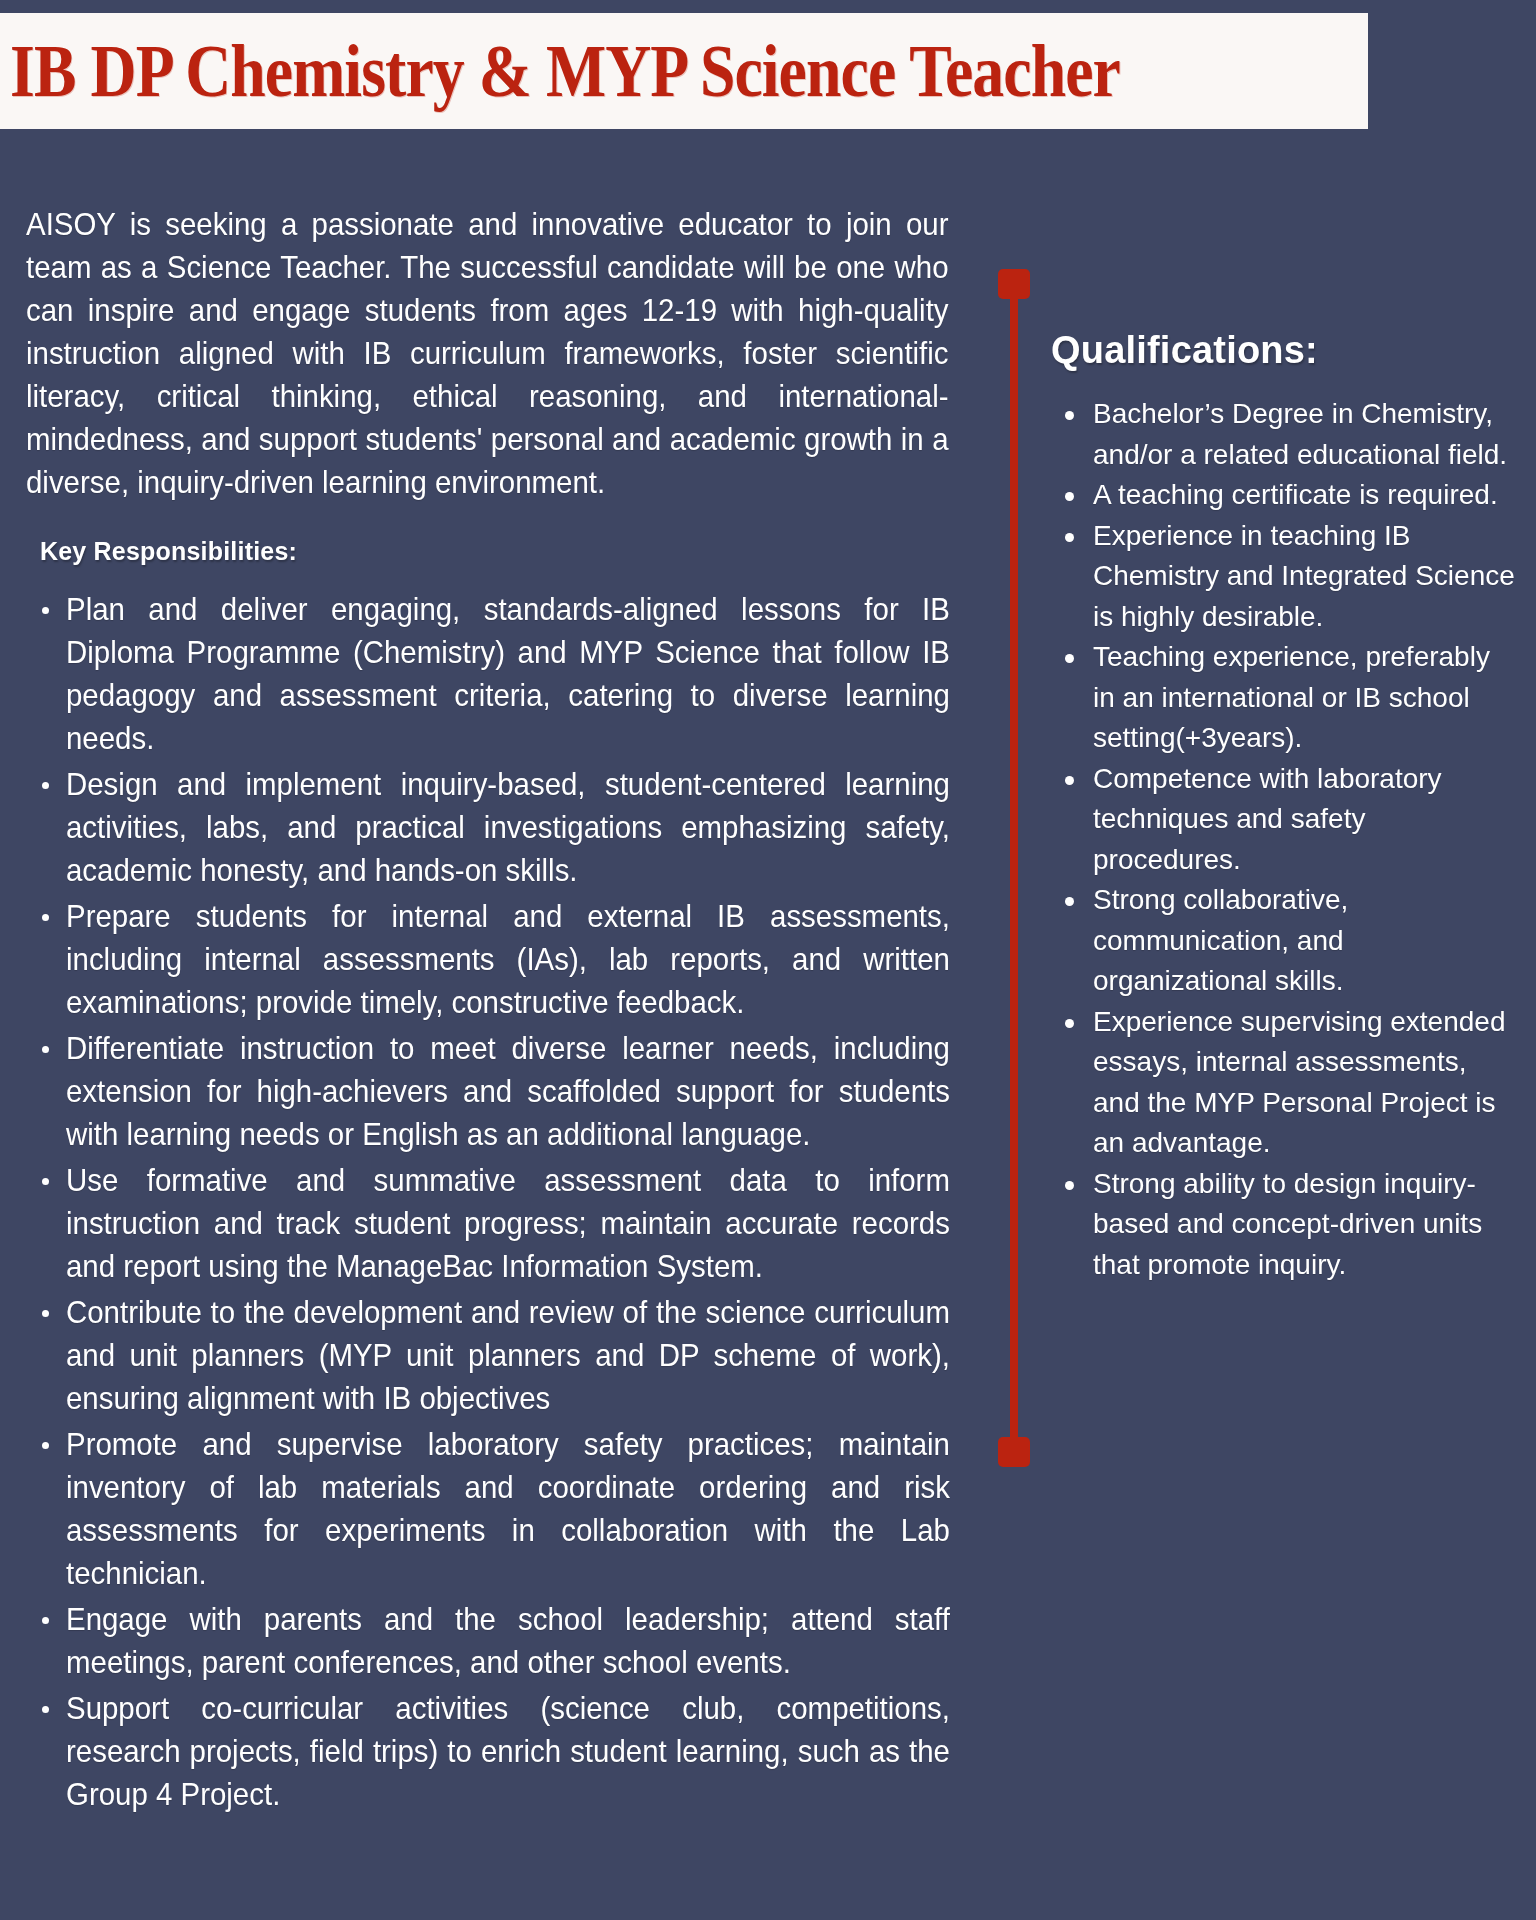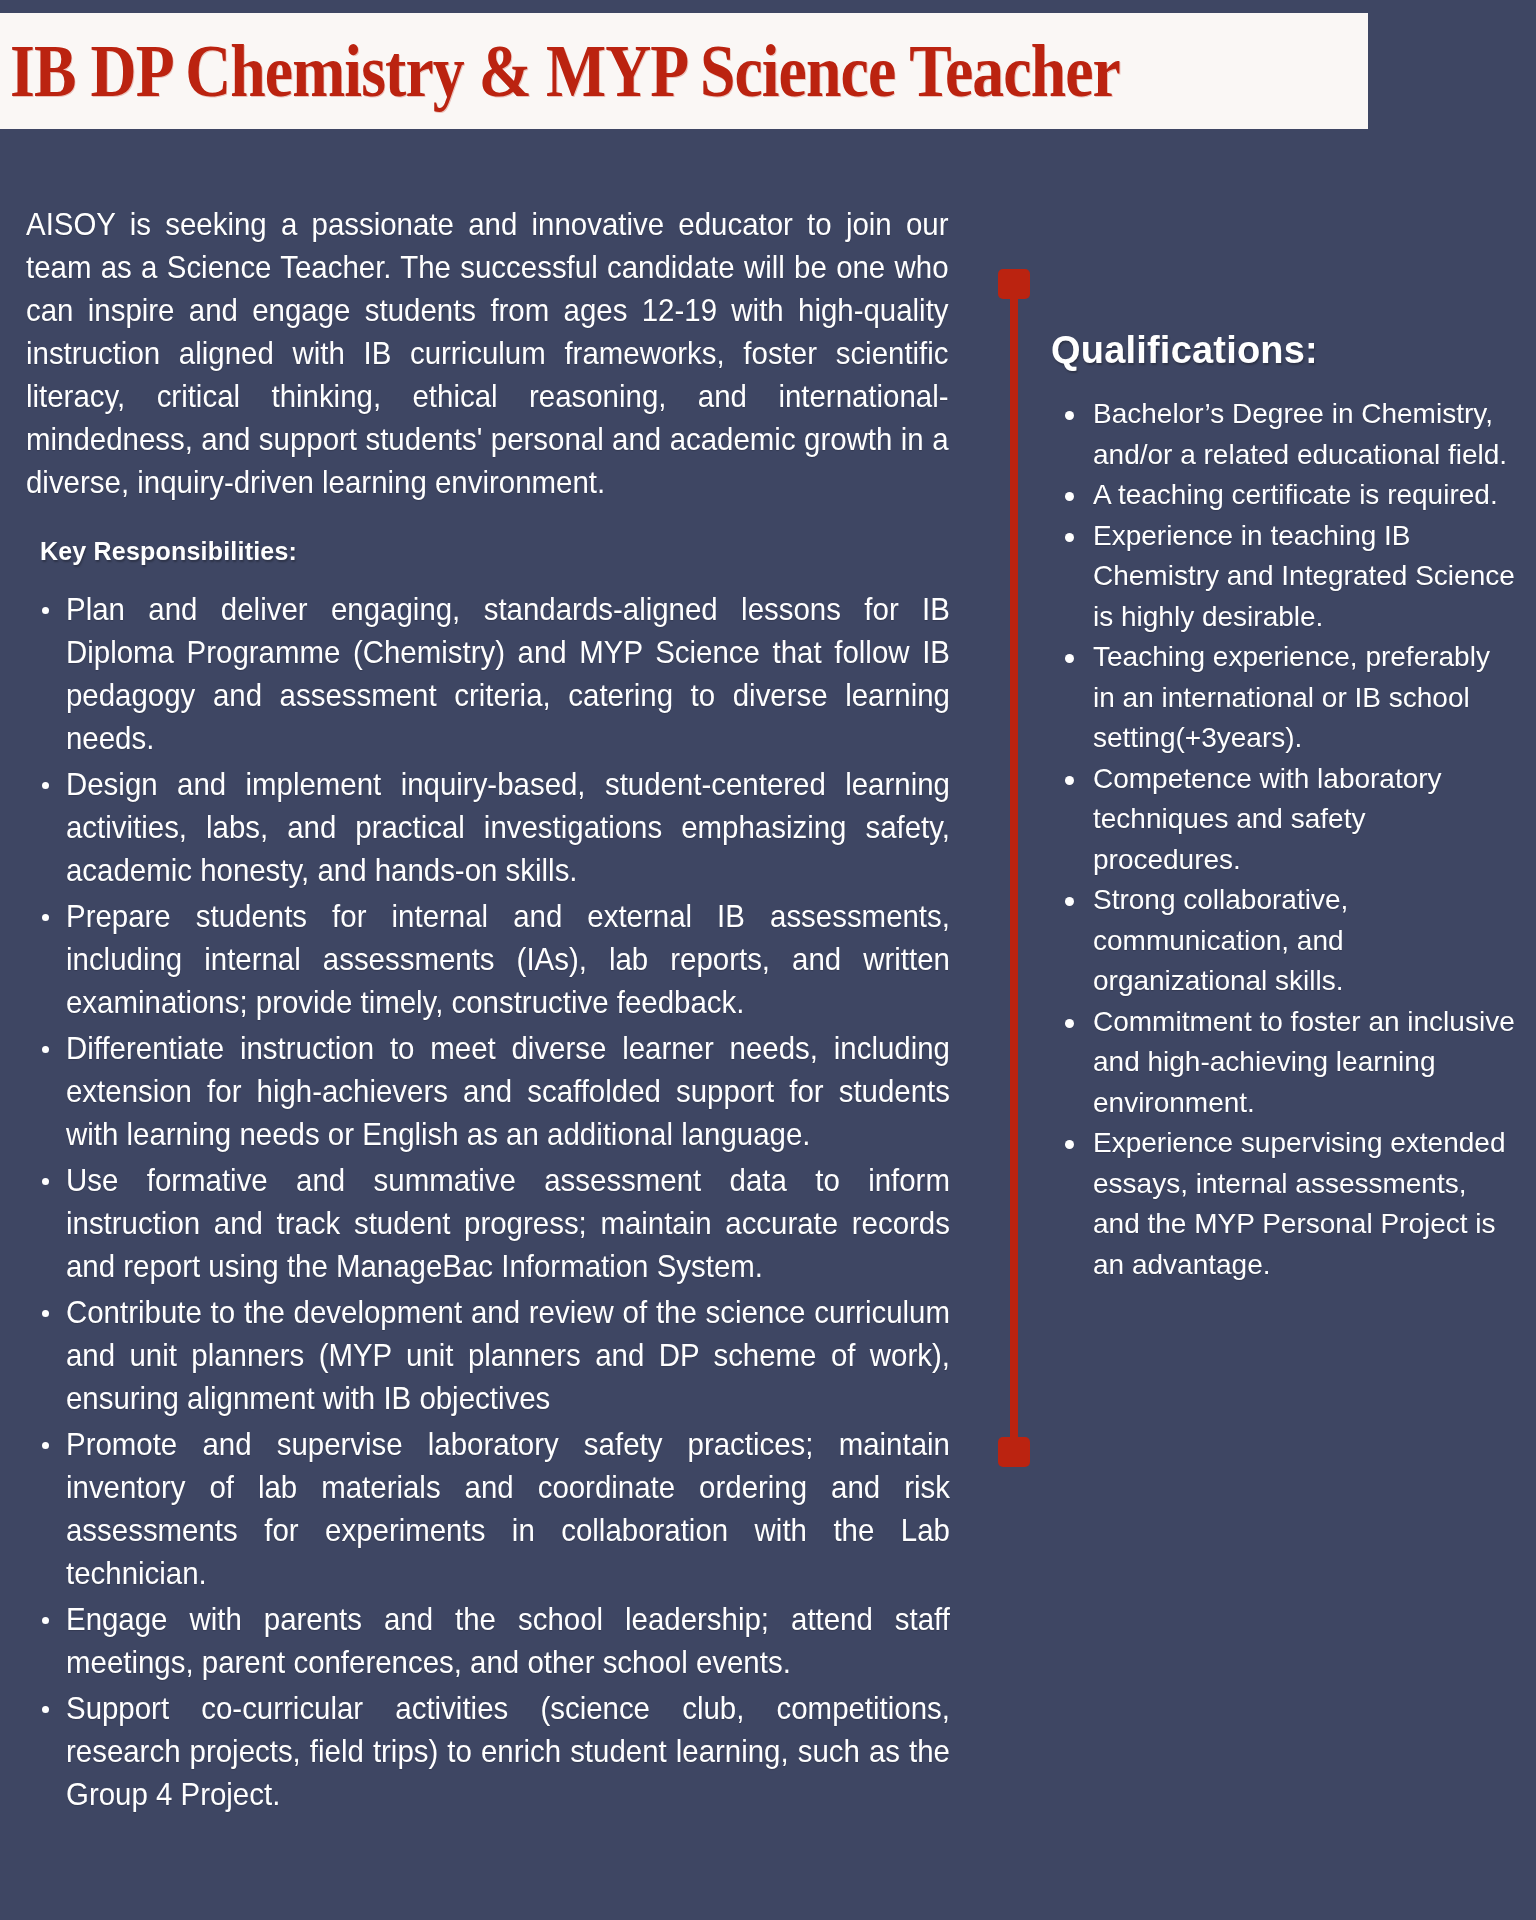--- a/index.html
+++ b/index.html
@@ -225,7 +225,6 @@
         <li>Teaching experience, preferably in an international or IB school setting(+3years).</li>
         <li>Competence with laboratory techniques and safety procedures.</li>
         <li>Strong collaborative, communication, and organizational skills.</li>
-        <li>Commitment to foster an inclusive and high-achieving learning environment.</li>
         <li>Experience supervising extended essays, internal assessments, and the MYP Personal Project is an advantage.</li>
       </ul>
   </div>

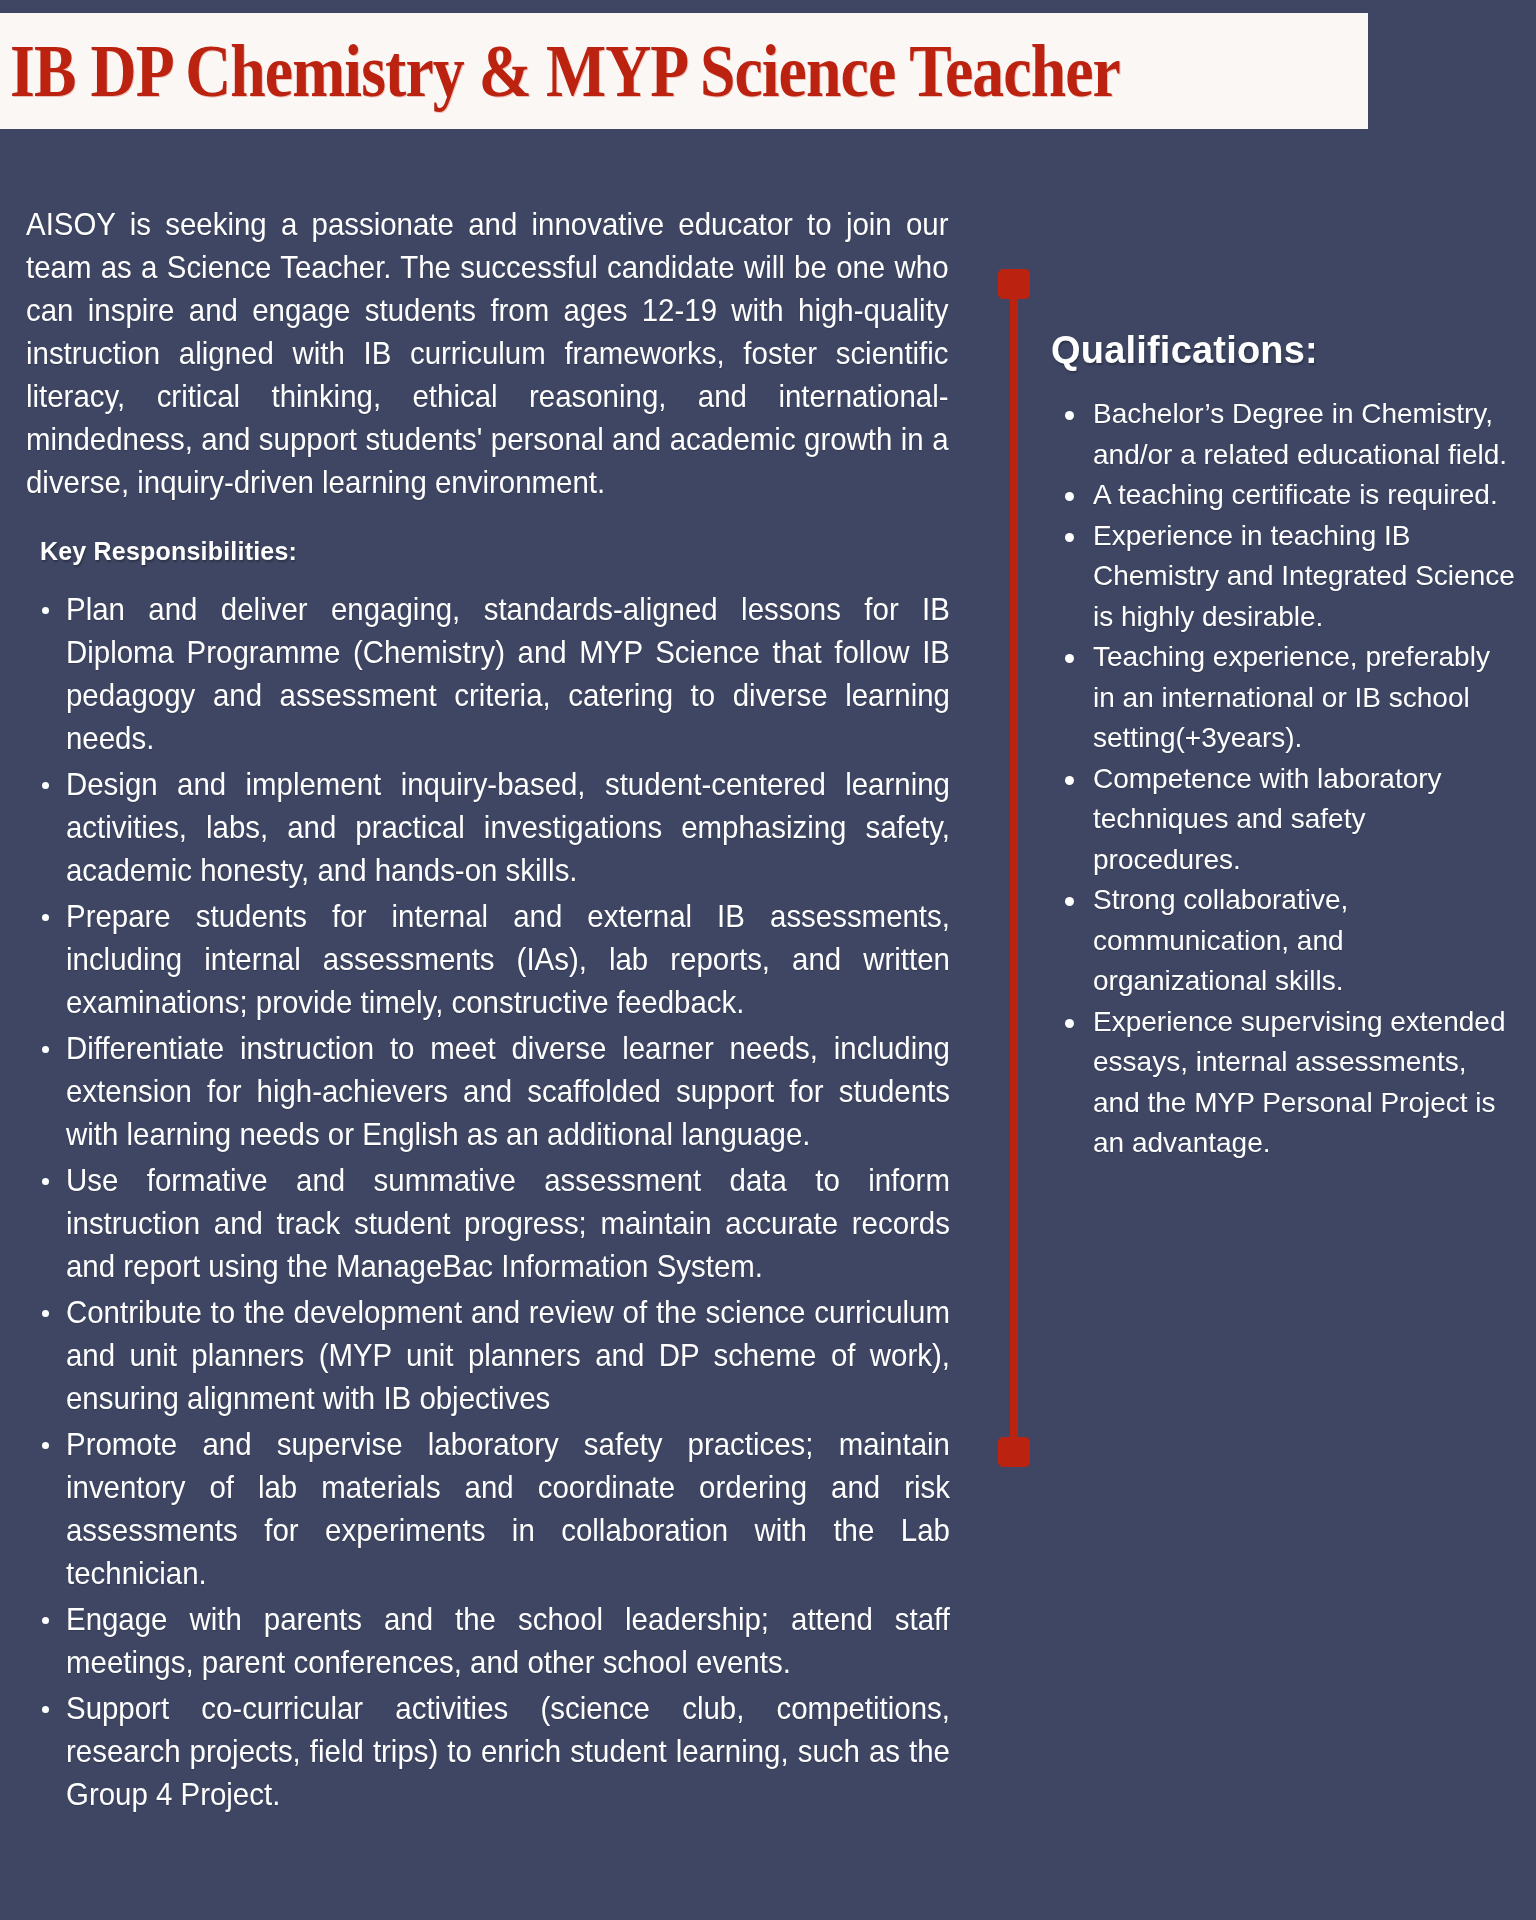--- a/index.html
+++ b/index.html
@@ -226,6 +226,7 @@
         <li>Competence with laboratory techniques and safety procedures.</li>
         <li>Strong collaborative, communication, and organizational skills.</li>
         <li>Experience supervising extended essays, internal assessments, and the MYP Personal Project is an advantage.</li>
+        <li>Strong ability to design inquiry-based and concept-driven units that promote inquiry.</li>
       </ul>
   </div>
 

